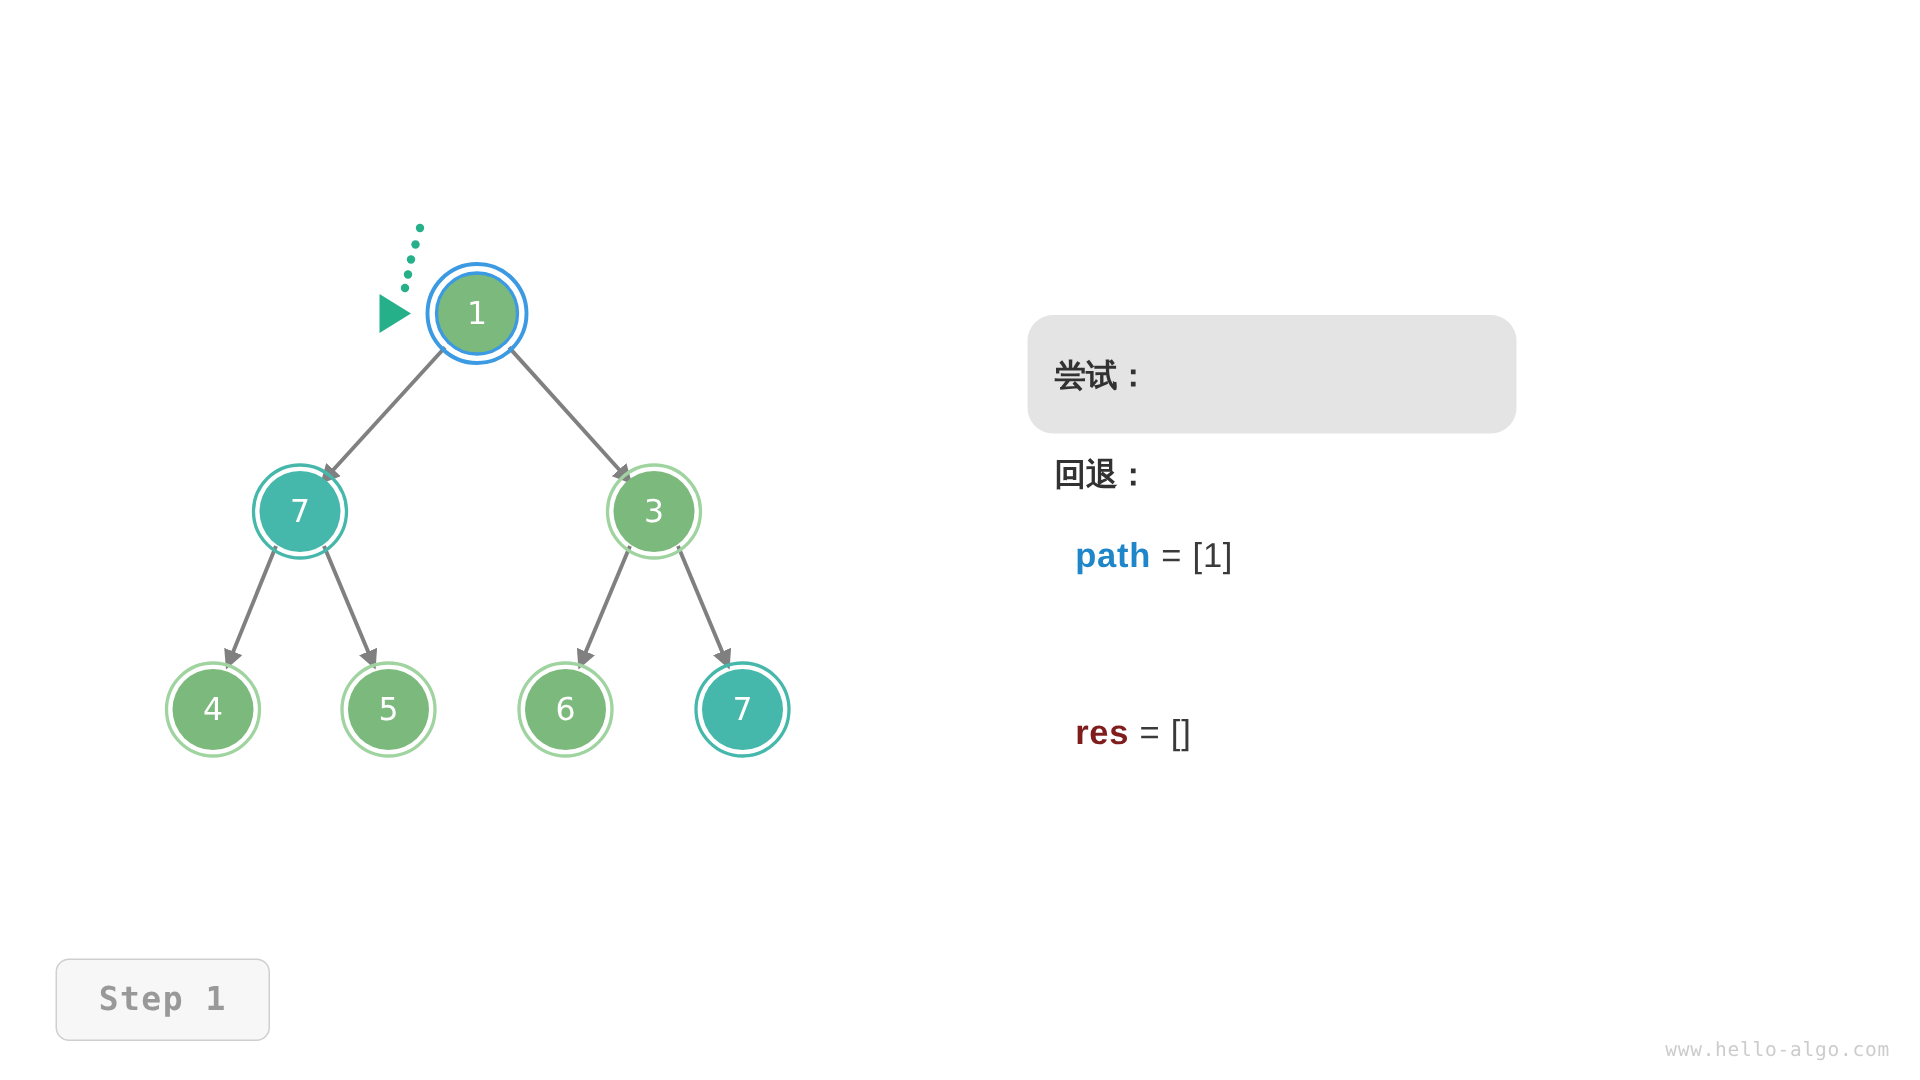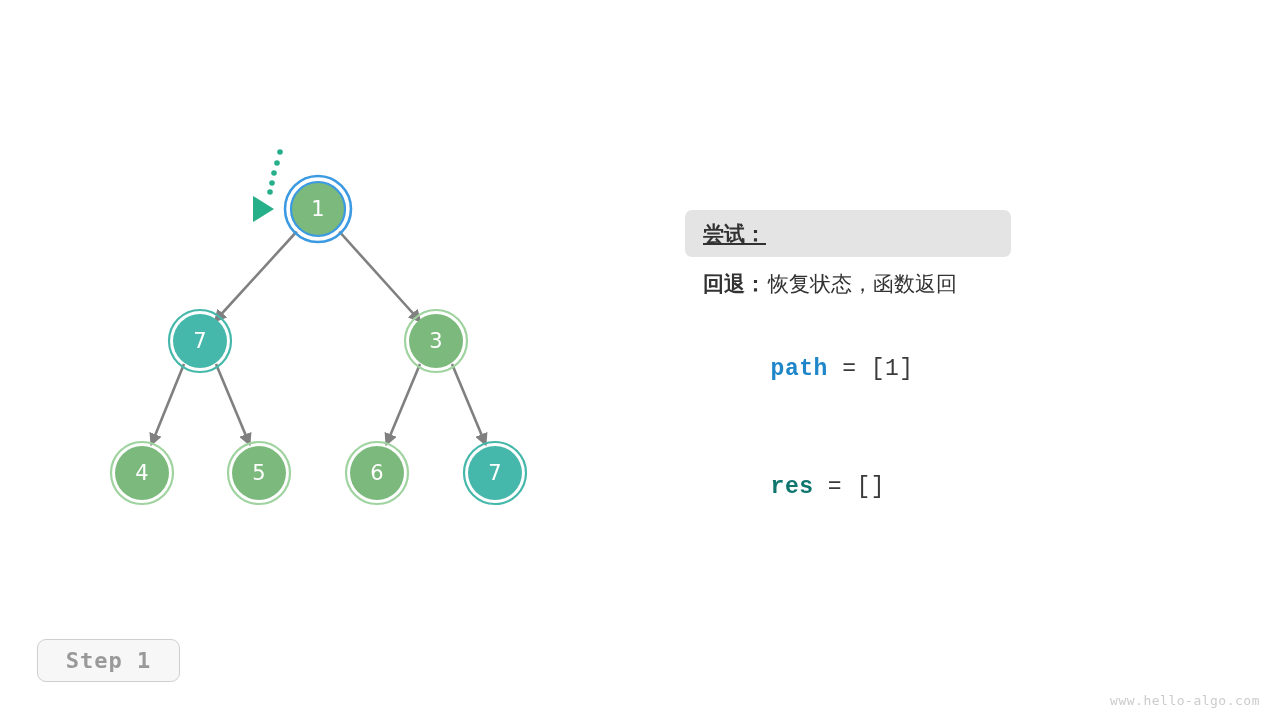--- a/index.html
+++ b/index.html
@@ -39,11 +39,10 @@
   }
   .line-try {
     background: #e4e4e4;
-    border-radius: 7px;
-    padding: 0 18px;
+    border-radius: 17px;
+    padding: 16px 18px;
     width: 290px;
     box-sizing: content-box;
-    text-decoration: underline;
   }
   .line-back {
     padding: 0 18px;

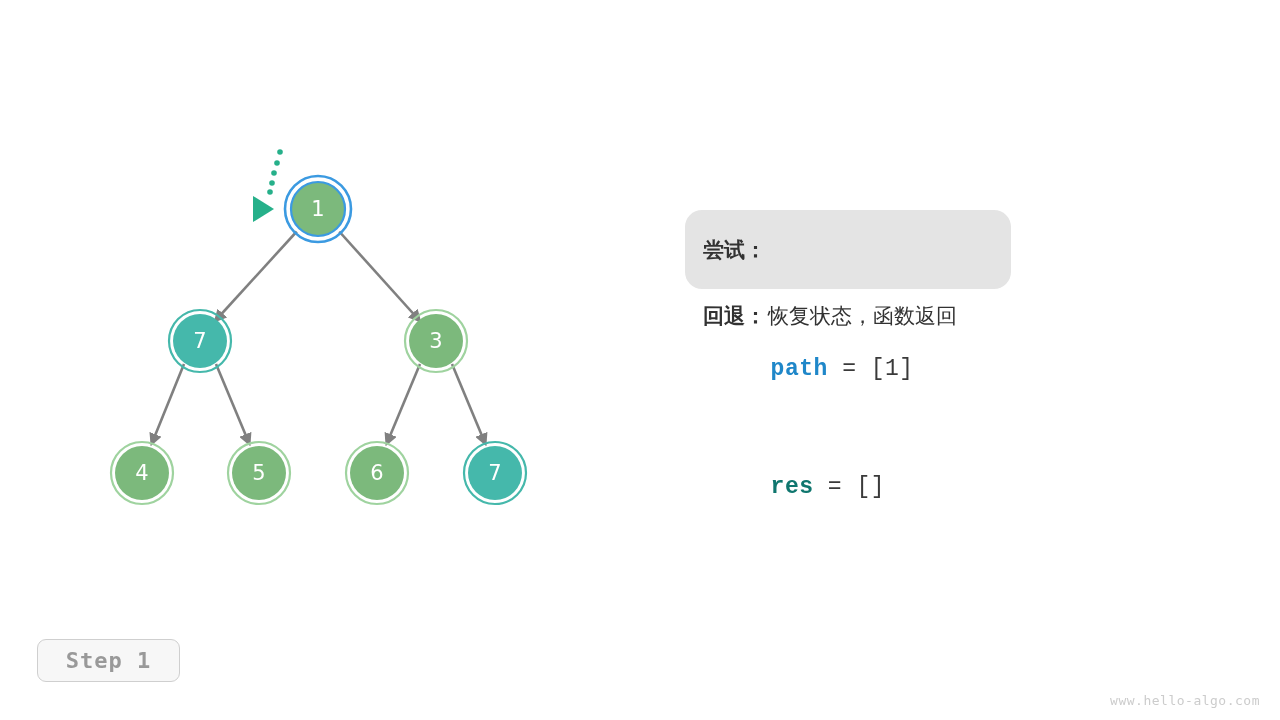--- a/index.html
+++ b/index.html
@@ -196,7 +196,6 @@
 
   <div class="line-back">
     <span class="kw cn">回退：</span>
-    <span class="cn">恢复状态，函数返回</span>
   </div>
 
 </div>

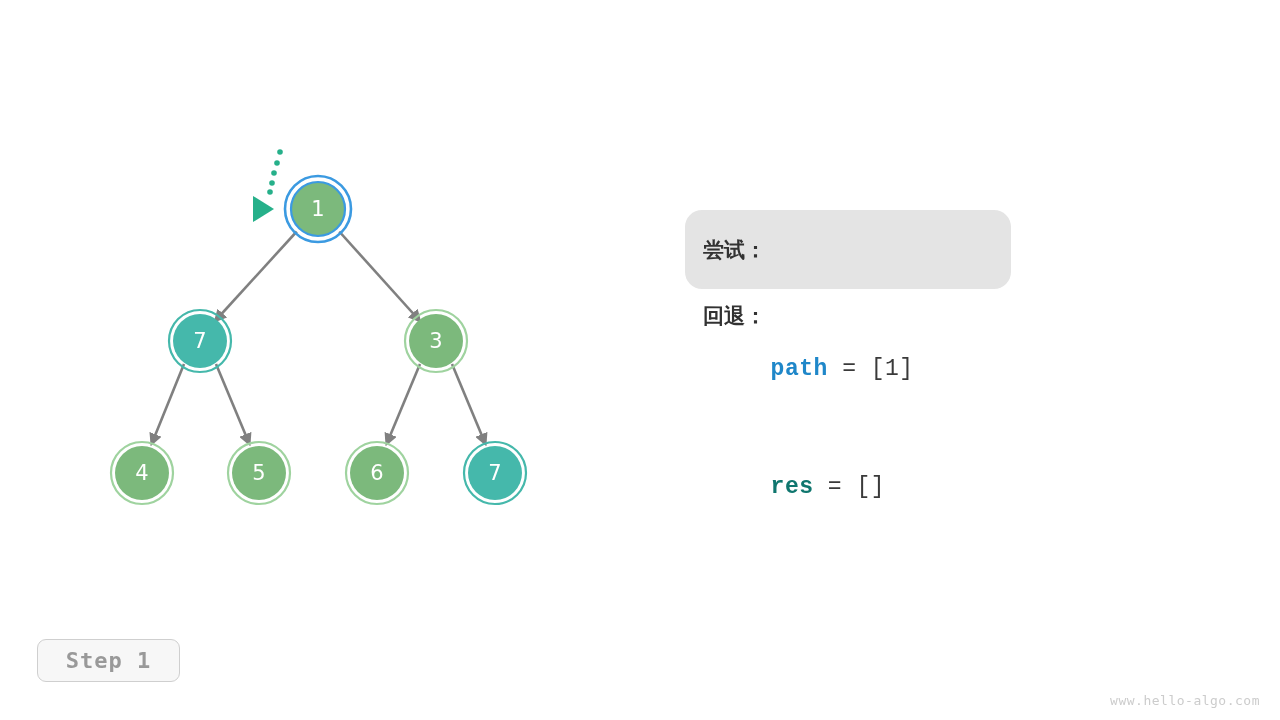--- a/index.html
+++ b/index.html
@@ -59,8 +59,8 @@
 
   .varline {
     position: absolute;
-    left: 742px;
-    font-family: Liberation Mono, monospace;
+    left: 703px;
+    font-family: Liberation Sans, sans-serif;
     font-size: 23px;
     white-space: pre;
     letter-spacing: 0.5px;

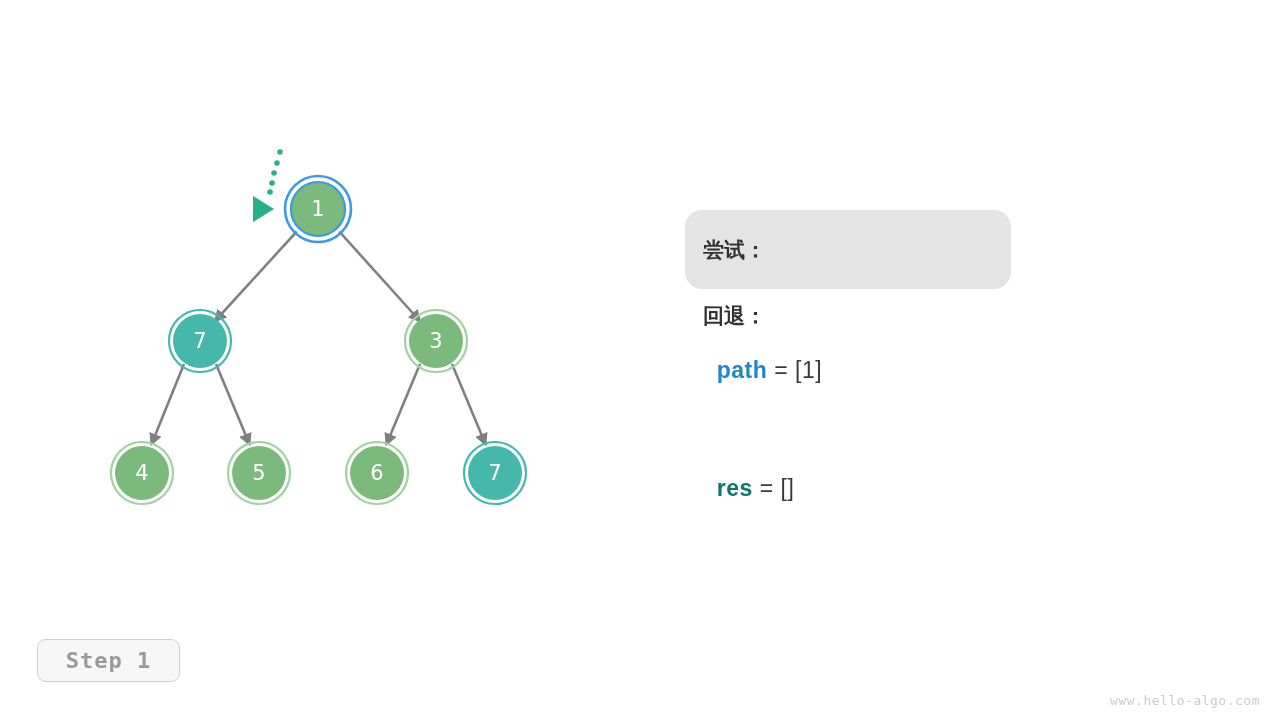--- a/index.html
+++ b/index.html
@@ -69,7 +69,7 @@
   .varline.res  { top: 448px; }
 
   .vname-path { color: #1f87c9; font-weight: bold; }
-  .vname-res  { color: #0f766e; font-weight: bold; }
+  .vname-res  { color: #7f1d1d; font-weight: bold; }
   .vrest      { color: #3a3a3a; }
 
   

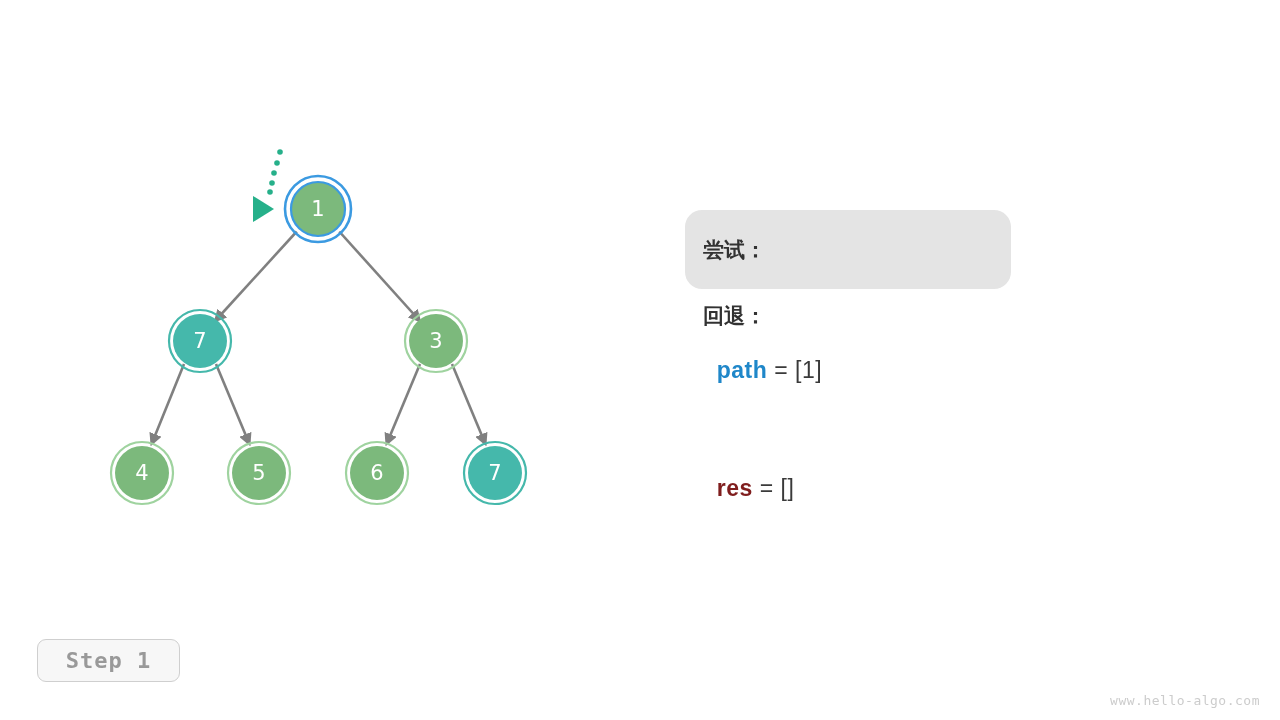--- a/index.html
+++ b/index.html
@@ -78,7 +78,7 @@
     left: 37px;
     top: 639px;
     width: 143px;
-    height: 43px;
+    height: 55px;
     border: 1.3px solid #cfcfcf;
     border-radius: 9px;
     background: #f7f7f7;

